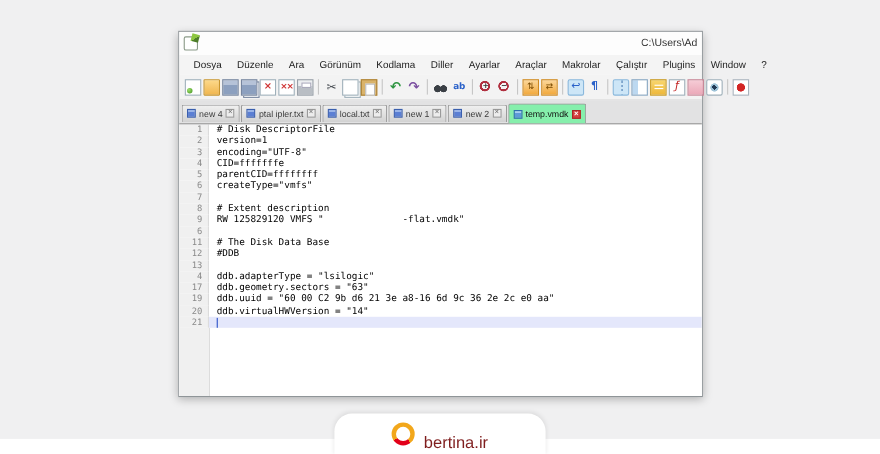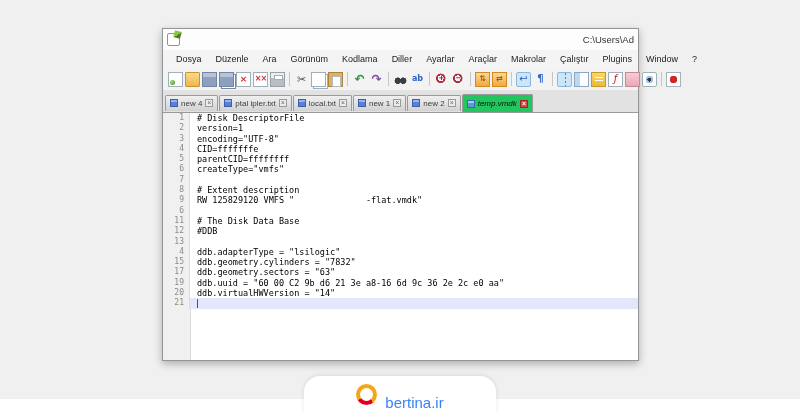--- a/index.html
+++ b/index.html
@@ -96,7 +96,7 @@
   .tab{display:flex;align-items:center;gap:3px;height:15px;padding:0 4px;
     background:linear-gradient(#f0f0f0,#d2d2d2);border:1px solid #9a9a9a;border-bottom:none;
     border-radius:2px 2px 0 0;margin-right:1px;font-size:8px;color:#3c3c3c;white-space:nowrap;cursor:default;}
-  .tab.active{background:#22c55e;height:17px;margin-bottom:-1px;color:#111;font-style:italic;}
+  .tab.active{background:#86efac;height:17px;margin-bottom:-1px;color:#111;}
   .floppy{width:8px;height:8px;background:linear-gradient(#9ab4e8 30%,#5b7fd4 30%);
     border:1px solid #3a5fae;box-sizing:border-box;flex:0 0 auto;}
   .tab.active .floppy{background:linear-gradient(#a9ccf2 30%,#5f9ad8 30%);border-color:#2f6fae;}

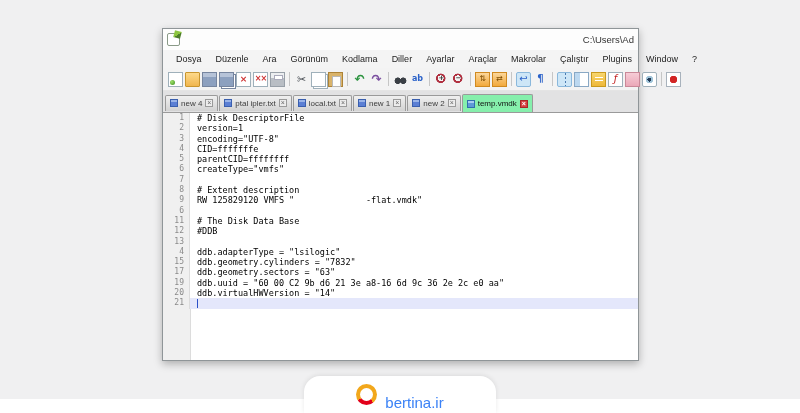--- a/index.html
+++ b/index.html
@@ -285,10 +285,6 @@
           <span class="code">ddb.adapterType = "lsilogic"</span>
         </div>
       <div class="ed-row">
-          <span class="ln">15</span>
-          <span class="code">ddb.geometry.cylinders = "7832"</span>
-        </div>
-      <div class="ed-row">
           <span class="ln">17</span>
           <span class="code">ddb.geometry.sectors = "63"</span>
         </div>

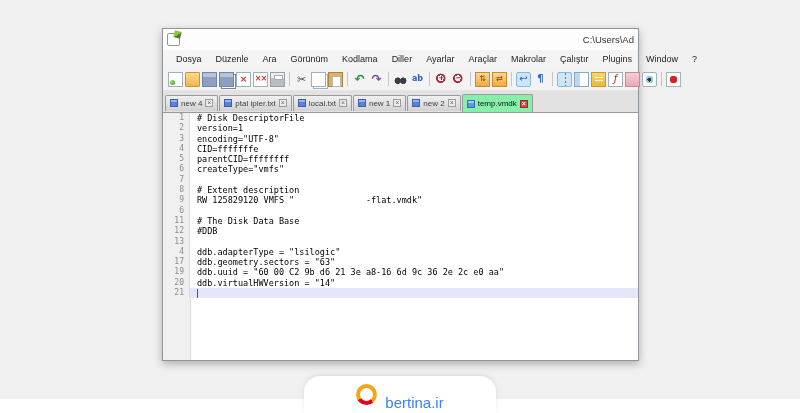--- a/index.html
+++ b/index.html
@@ -127,7 +127,7 @@
     background:conic-gradient(from 140deg,#e2001a 0 95deg,#f2a71b 0 360deg);position:relative;}
   .brand-logo::after{content:"";position:absolute;left:4px;top:4px;width:13px;height:13px;
     border-radius:50%;background:#fff;}
-  .brand-text{font-size:15px;color:#3b82f6;margin-top:16px;}
+  .brand-text{font-size:15px;color:#7f1d1d;margin-top:16px;}
 </style>
 </head>
 <body>

